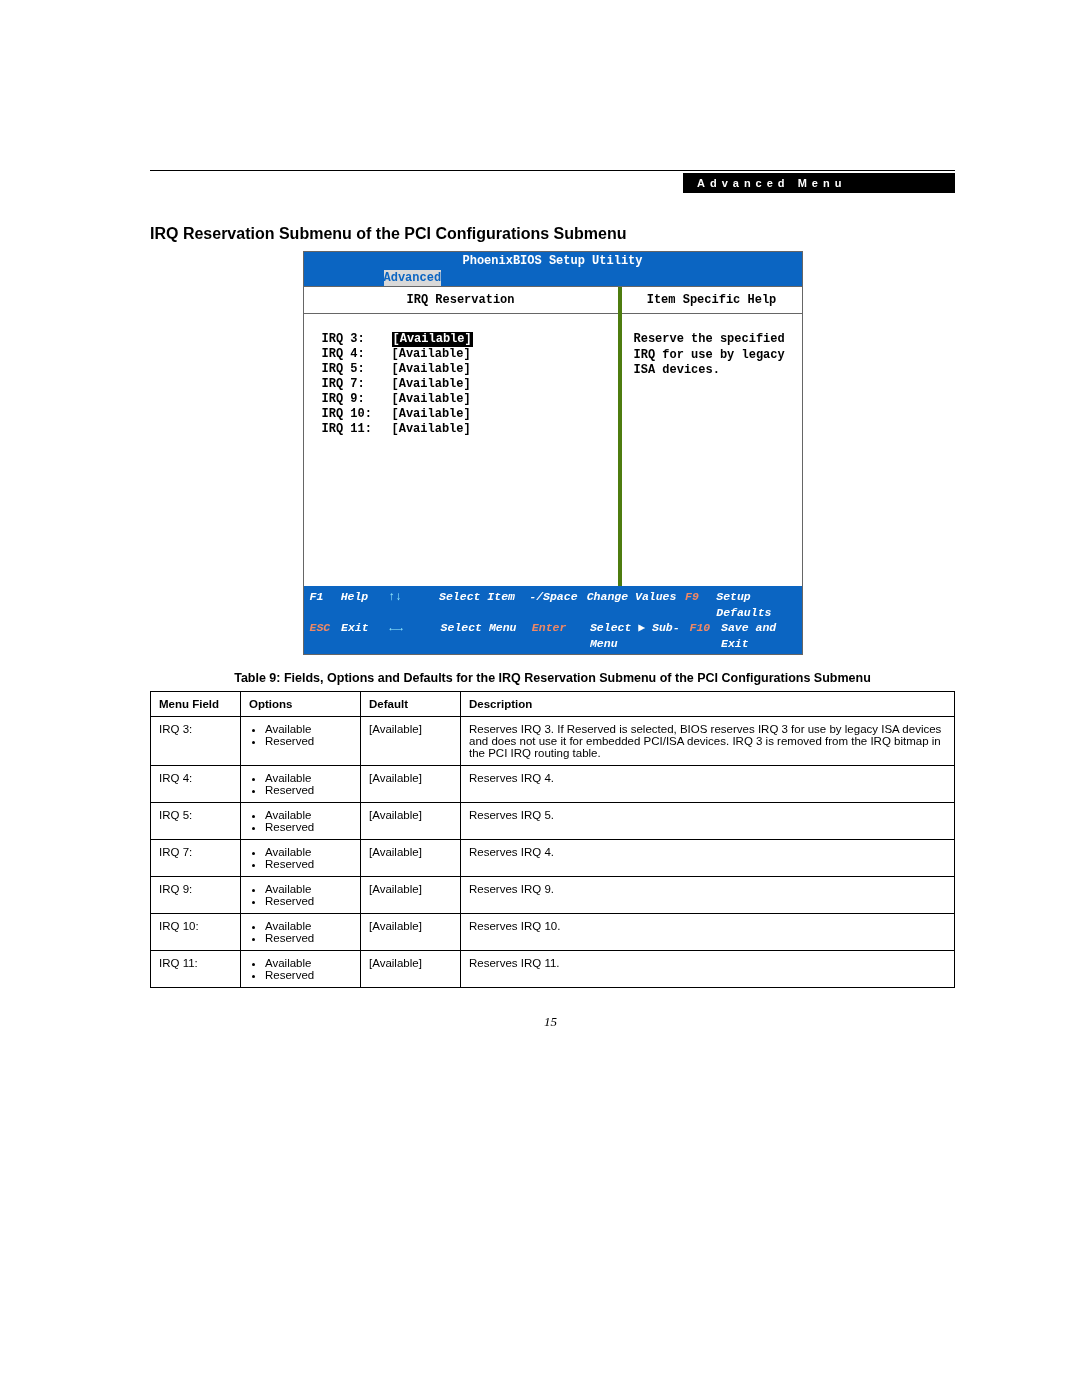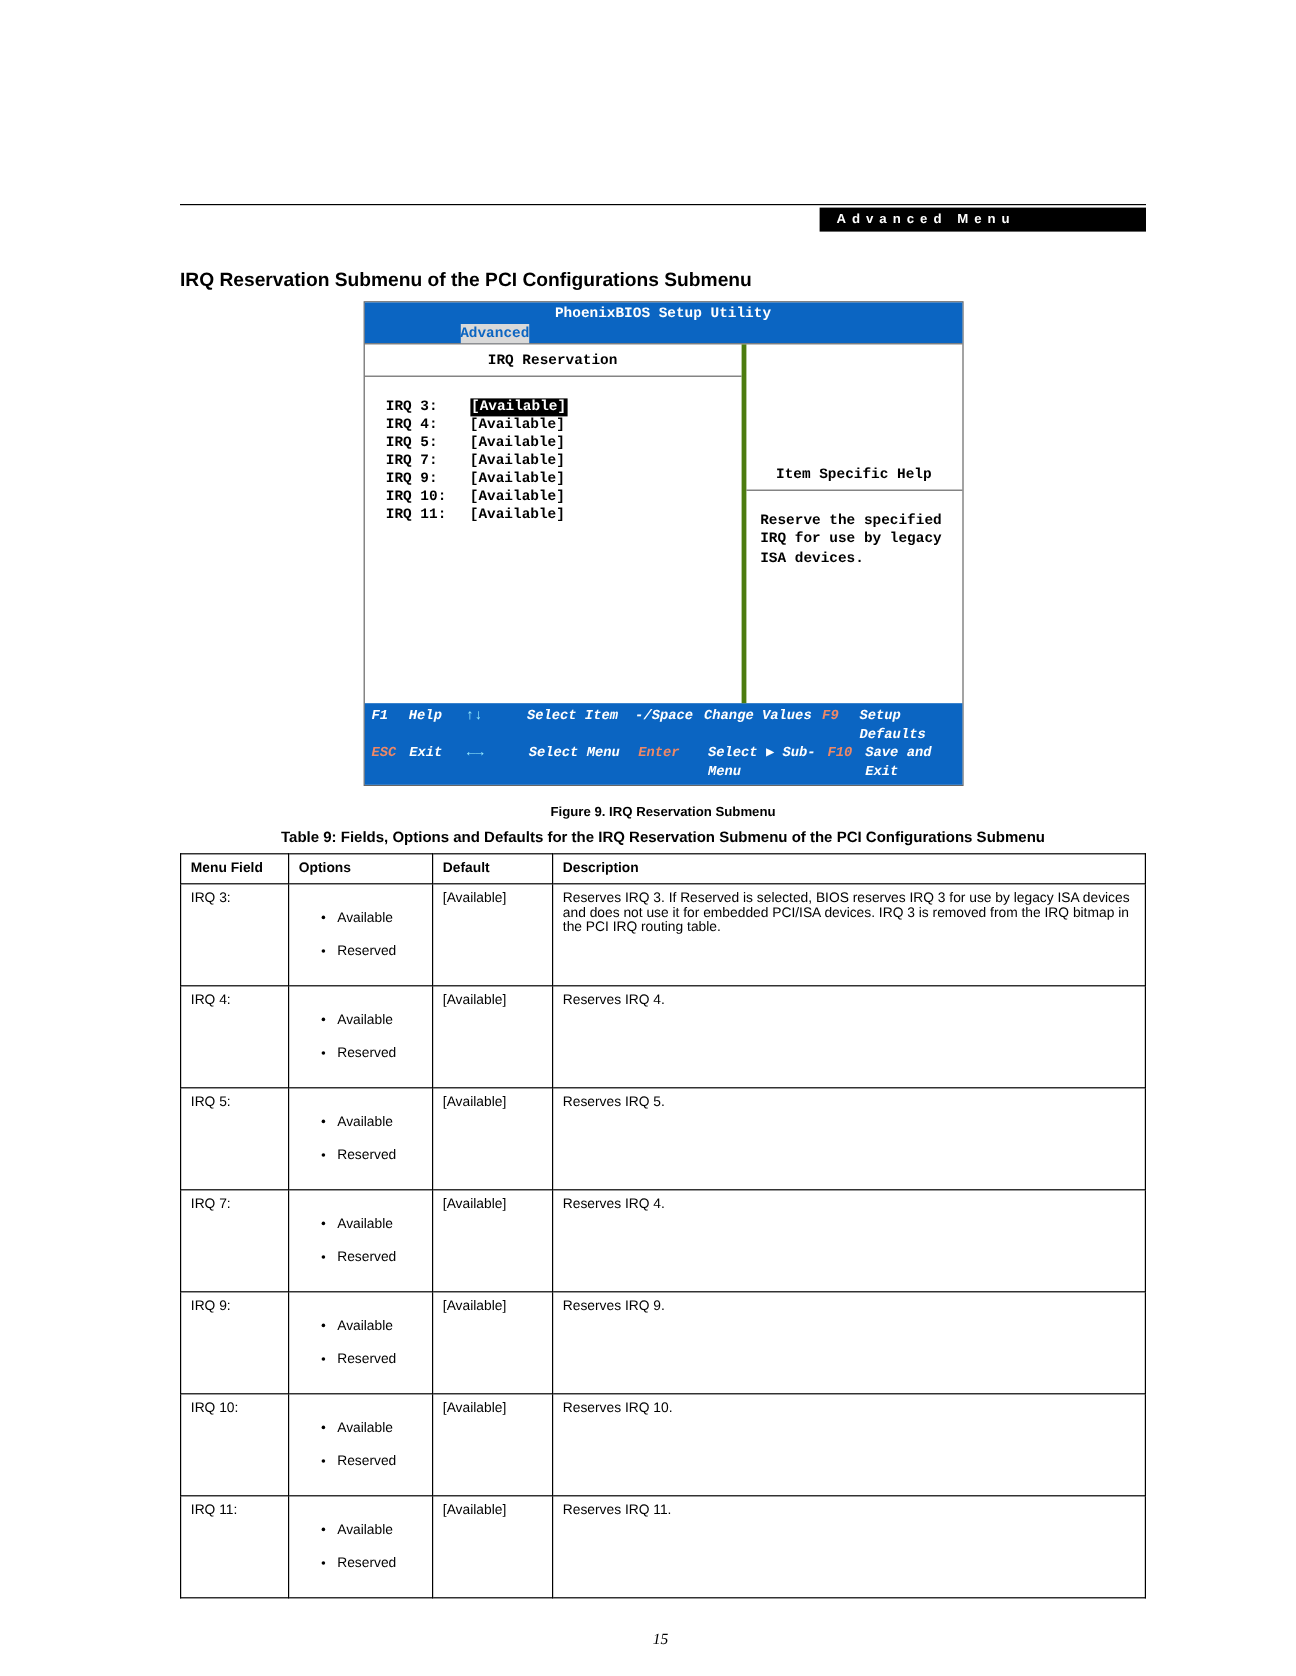--- a/index.html
+++ b/index.html
@@ -119,7 +119,6 @@
     width: 180px;
     display: flex;
     flex-direction: column;
-    justify-content: center;
   }
   .bios-right-content {
     padding: 18px 12px;

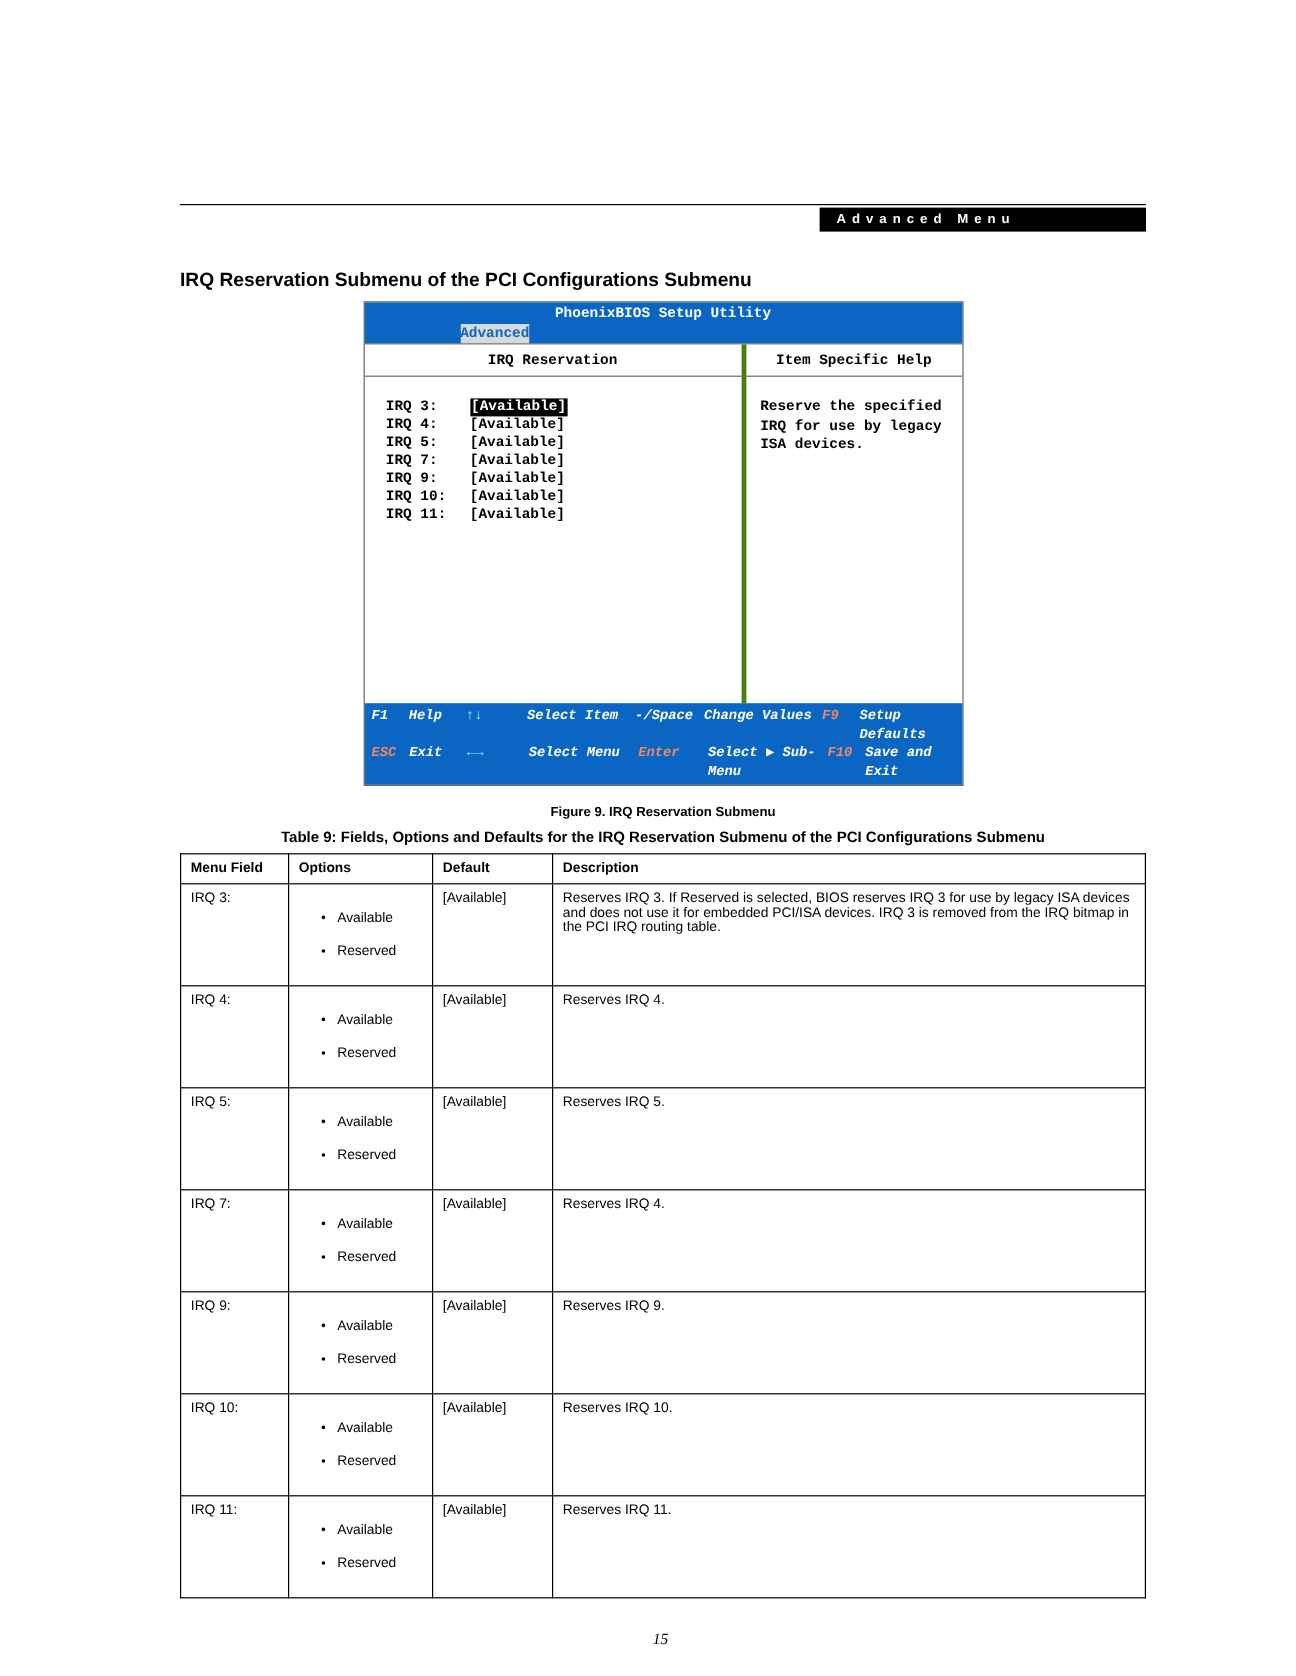--- a/index.html
+++ b/index.html
@@ -276,7 +276,6 @@
     </div>
   </div>
 
-  <div class="fig-caption">Figure 9.  IRQ Reservation Submenu</div>
   <div class="tab-caption">Table 9: Fields, Options and Defaults for the IRQ Reservation Submenu of the PCI Configurations Submenu</div>
 
   <table class="opts">

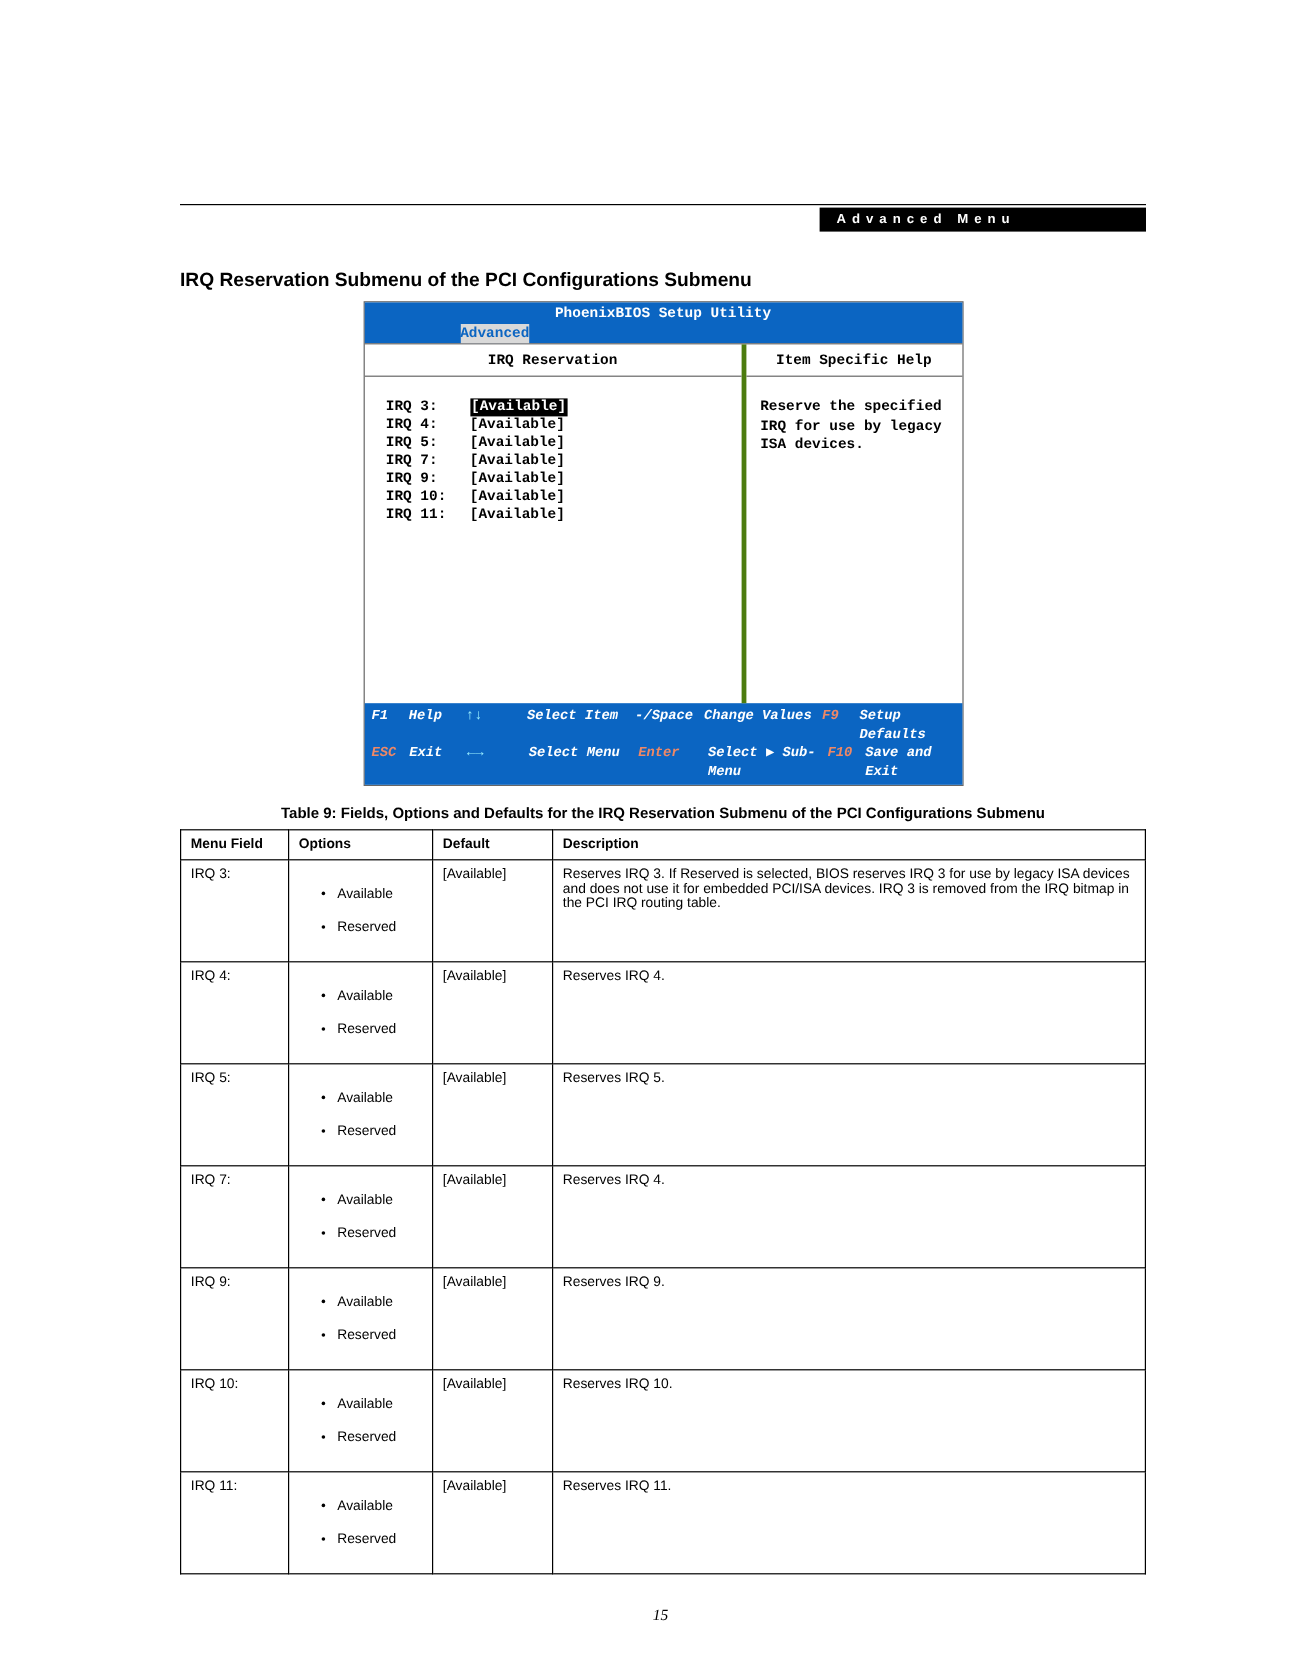--- a/index.html
+++ b/index.html
@@ -181,7 +181,7 @@
     margin: 0;
     padding-left: 16px;
   }
-  table.opts td ul li { margin: 16px; padding: 0; }
+  table.opts td ul li { margin: 0; padding: 0; }
   .col-mf { width: 90px; }
   .col-op { width: 120px; }
   .col-df { width: 100px; }

